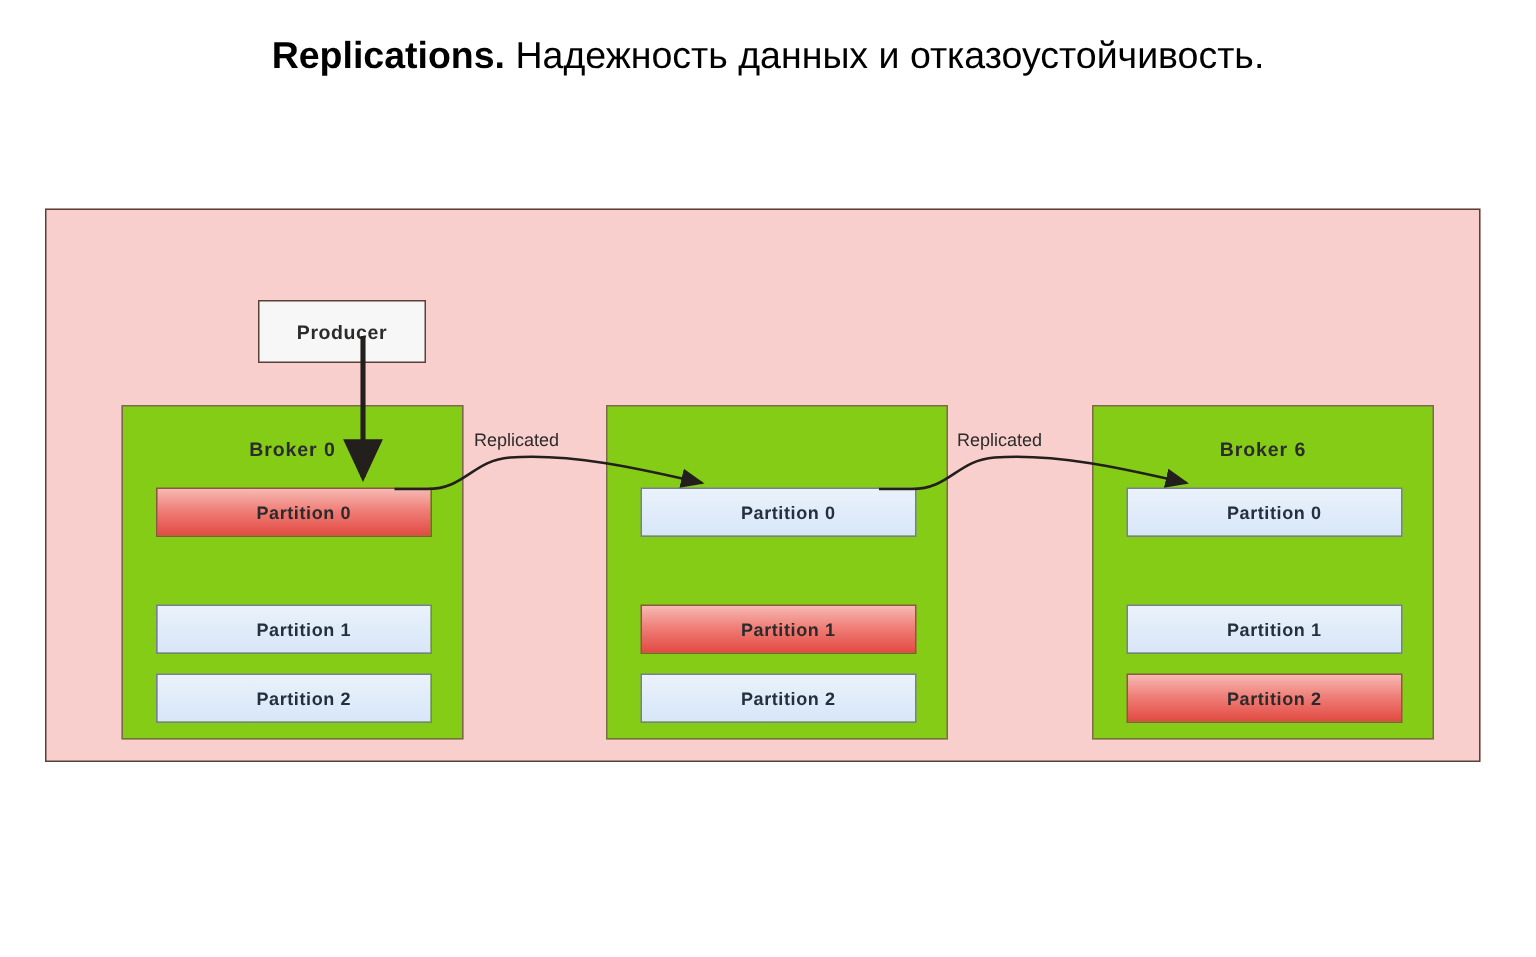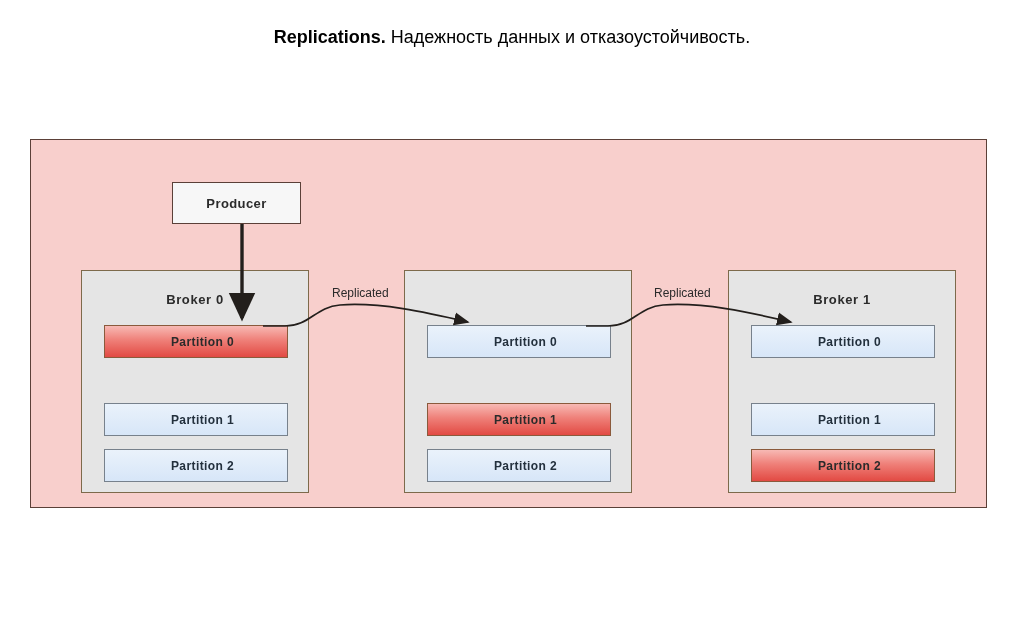--- a/index.html
+++ b/index.html
@@ -22,7 +22,7 @@
     top: 22px;
     width: 1024px;
     text-align: center;
-    font-size: 18px;
+    font-size: 25px;
     line-height: 30px;
     color: #000000;
     white-space: nowrap;

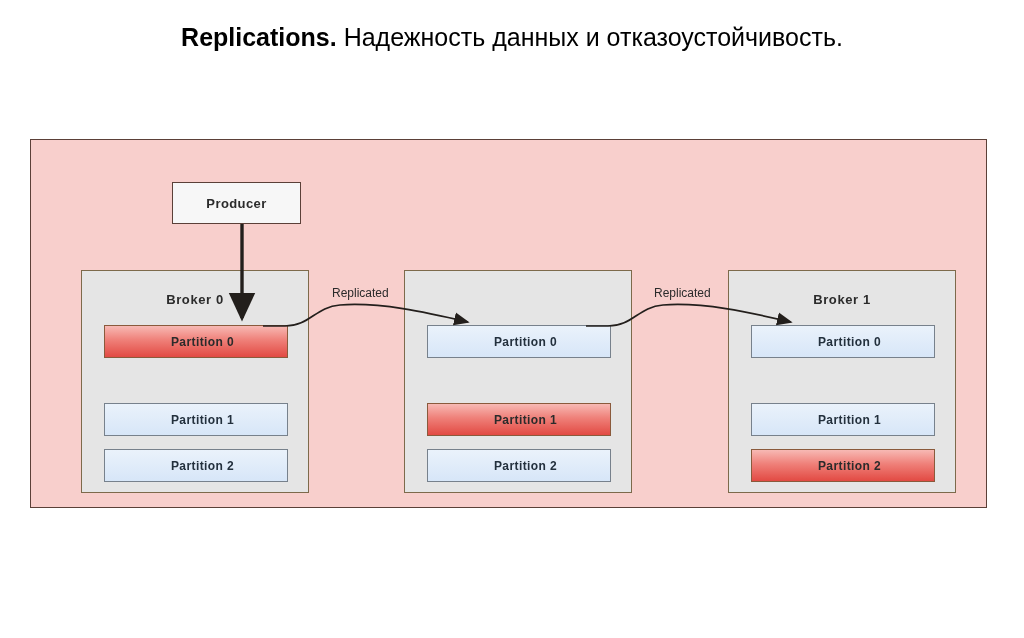--- a/index.html
+++ b/index.html
@@ -50,8 +50,8 @@
   #producer-box {
     position: absolute;
     left: 172px;
-    top: 182px;
-    width: 129px;
+    top: 200px;
+    width: 112px;
     height: 42px;
     background: #f7f7f7;
     border: 1px solid #5b4038;

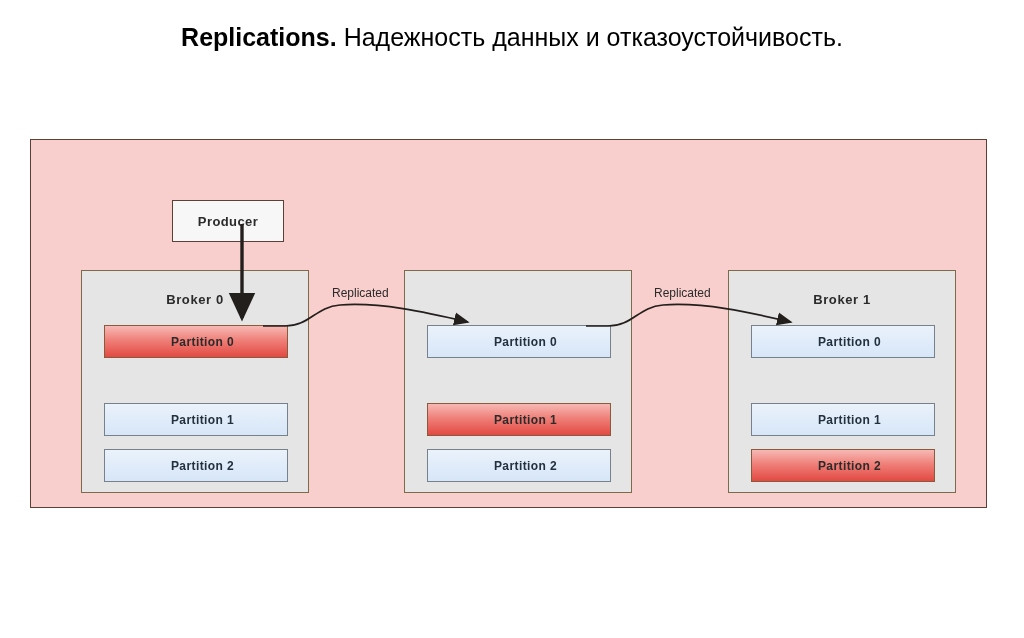--- a/index.html
+++ b/index.html
@@ -73,7 +73,7 @@
     top: 270px;
     width: 228px;
     height: 223px;
-    background: #e5e5e5;
+    background: #84cc16;
     border: 1px solid #7d6a4b;
     box-sizing: border-box;
   }

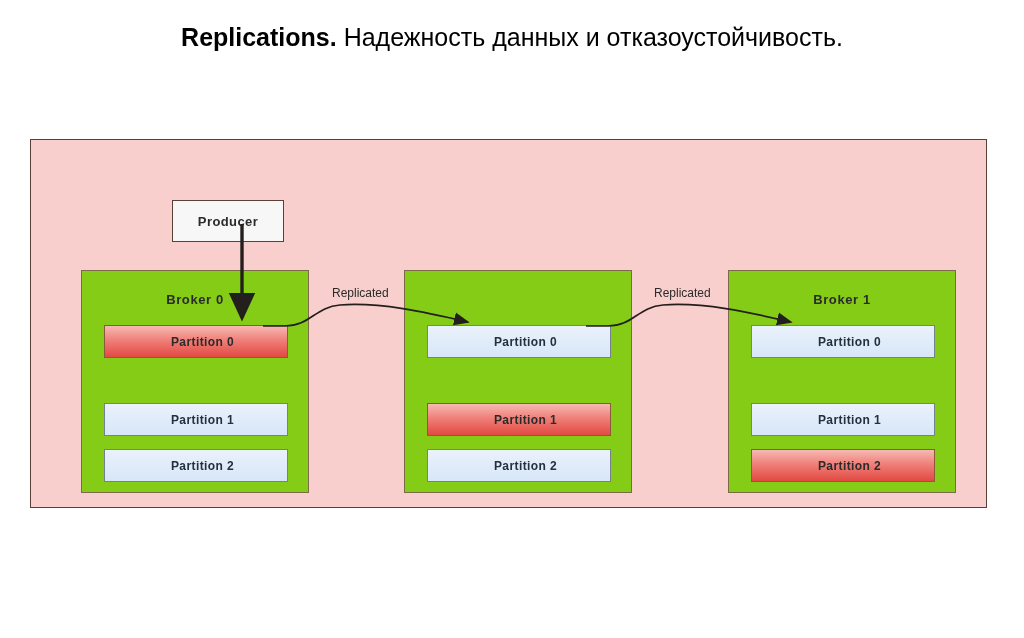--- a/index.html
+++ b/index.html
@@ -139,7 +139,6 @@
     font-size: 12px;
     color: #2b2b2b;
     white-space: nowrap;
-    margin-left: 16px;
   }
   #replicated-label-0 { left: 316px; top: 286px; }
   #replicated-label-1 { left: 638px; top: 286px; }

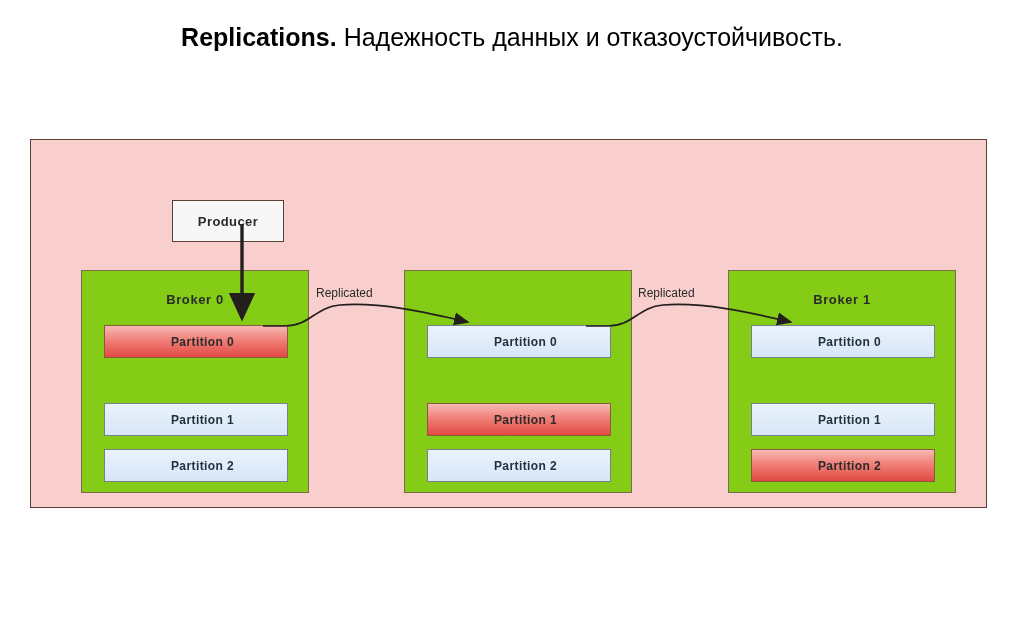--- a/index.html
+++ b/index.html
@@ -182,7 +182,7 @@
 </div>
 
 <div class="broker-box" id="broker-box-2">
-  <div class="broker-title">Broker 1</div>
+  <div class="broker-title">Broker 6</div>
   <div class="partition follower slot-0">
     <span>Partition 0</span>
   </div>

